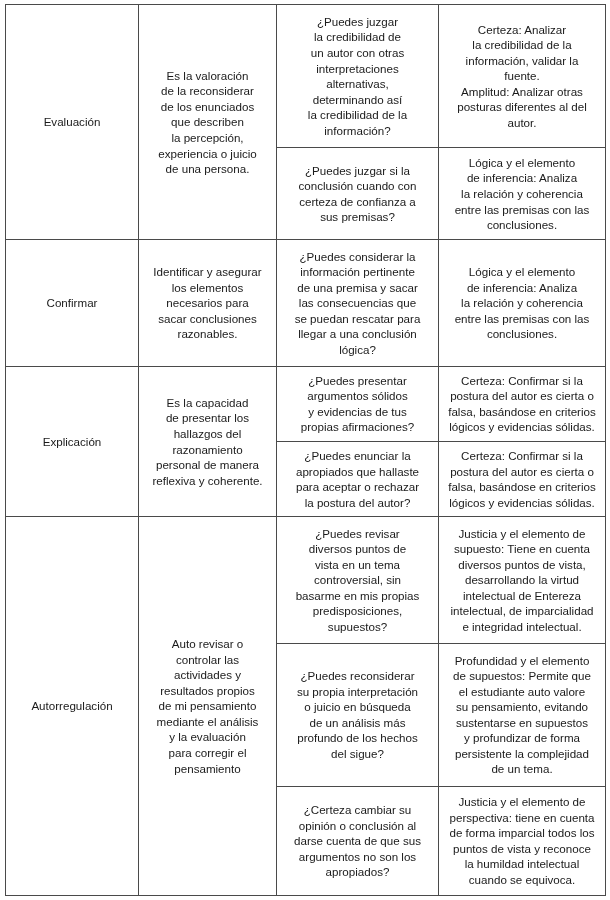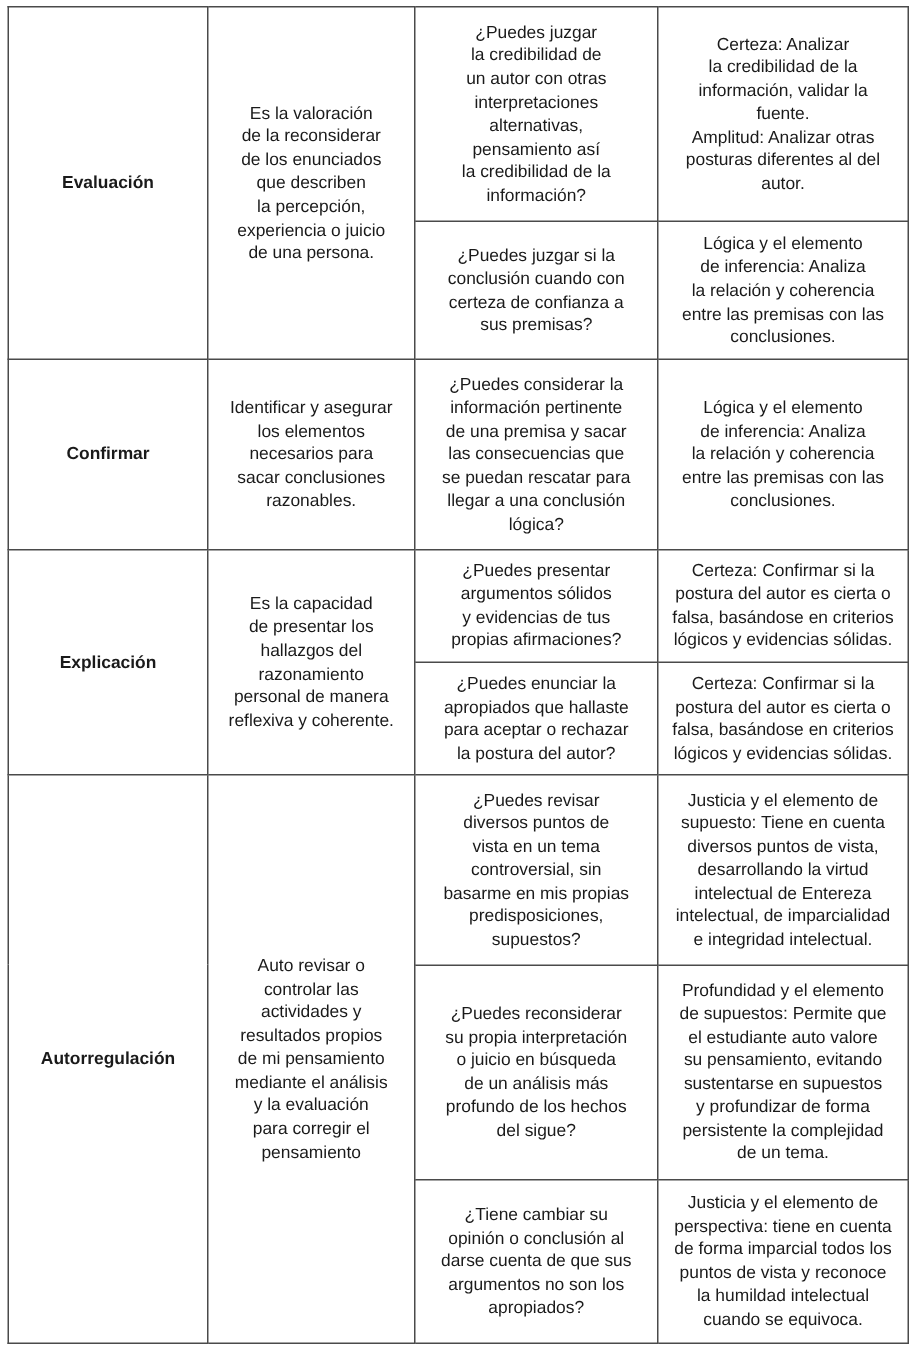--- a/index.html
+++ b/index.html
@@ -93,7 +93,7 @@
 un autor con otras
 interpretaciones
 alternativas,
-pensamiento así
+determinando así
 la credibilidad de la
 información?</span>
         </td>

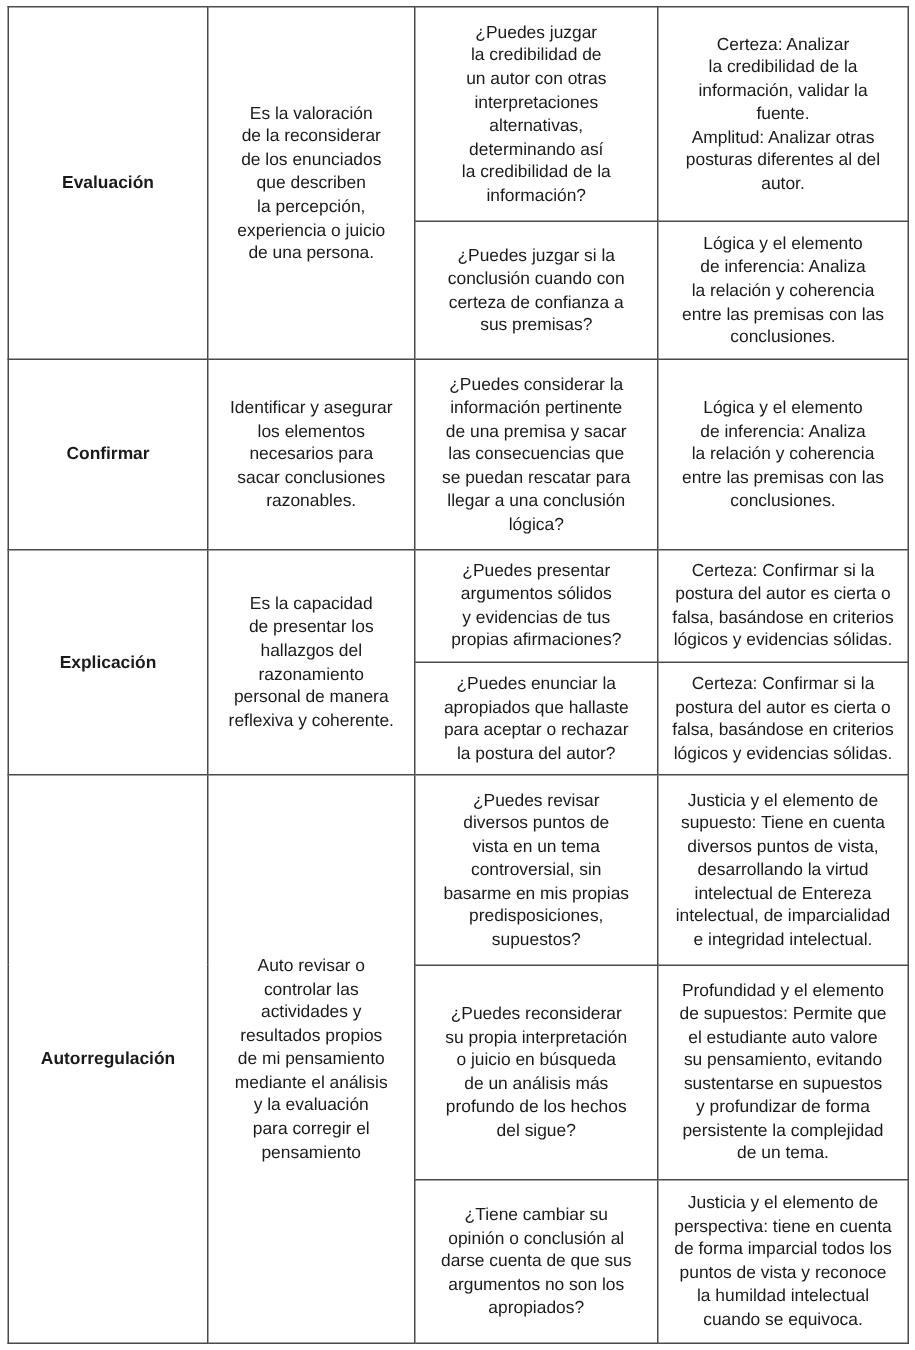--- a/index.html
+++ b/index.html
@@ -48,7 +48,6 @@
 
   td.skill-cell {
     font-size: 12px;
-    font-weight: bold;
   }
   td.def-cell {
     font-size: 11.8px;

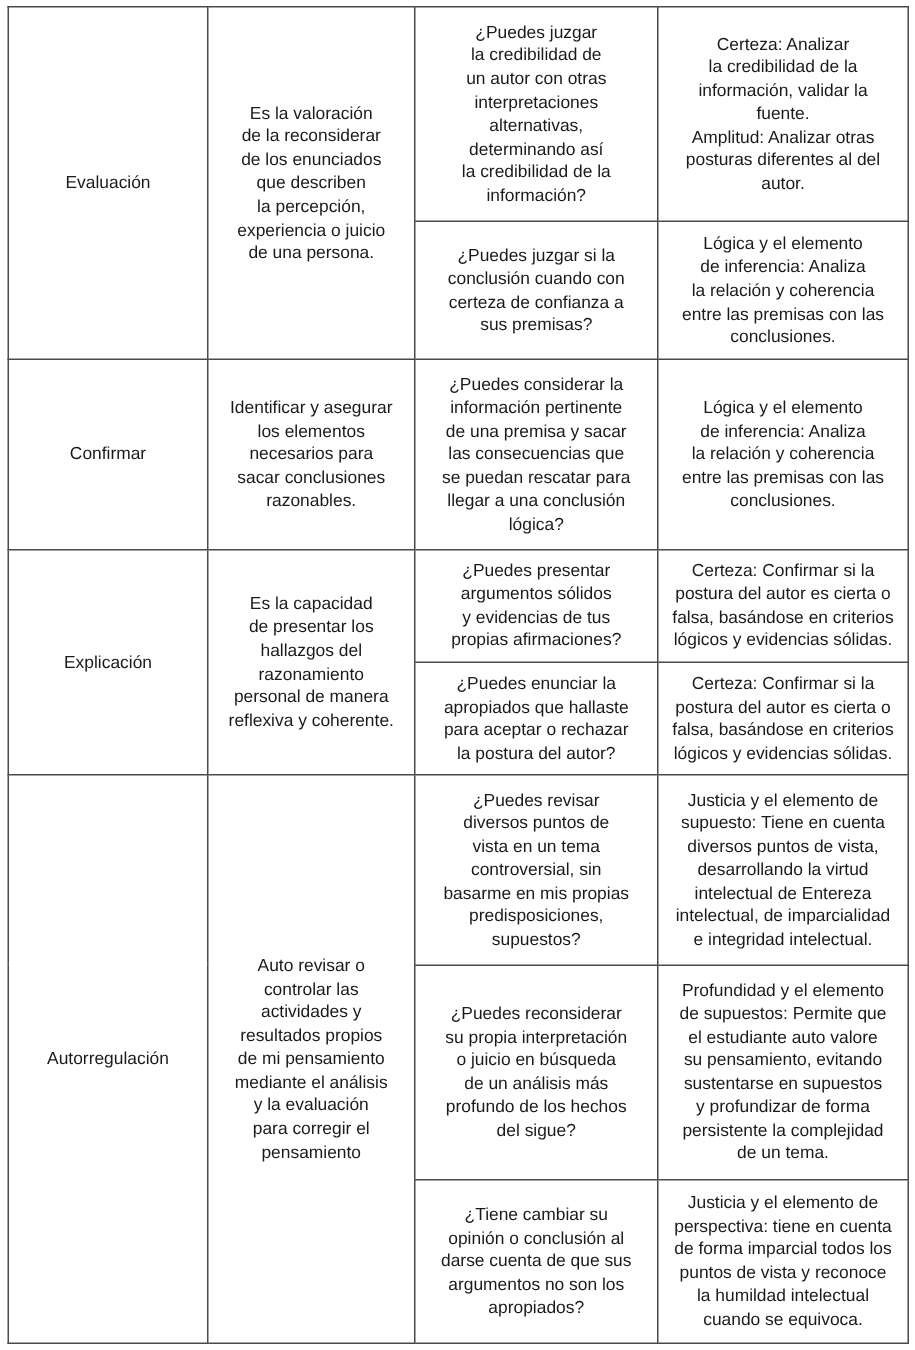--- a/index.html
+++ b/index.html
@@ -247,7 +247,7 @@
       </tr>
       <tr>
         <td class="quest-cell">
-          <span class="cell-text">¿Tiene cambiar su
+          <span class="cell-text">¿Certeza cambiar su
 opinión o conclusión al
 darse cuenta de que sus
 argumentos no son los

